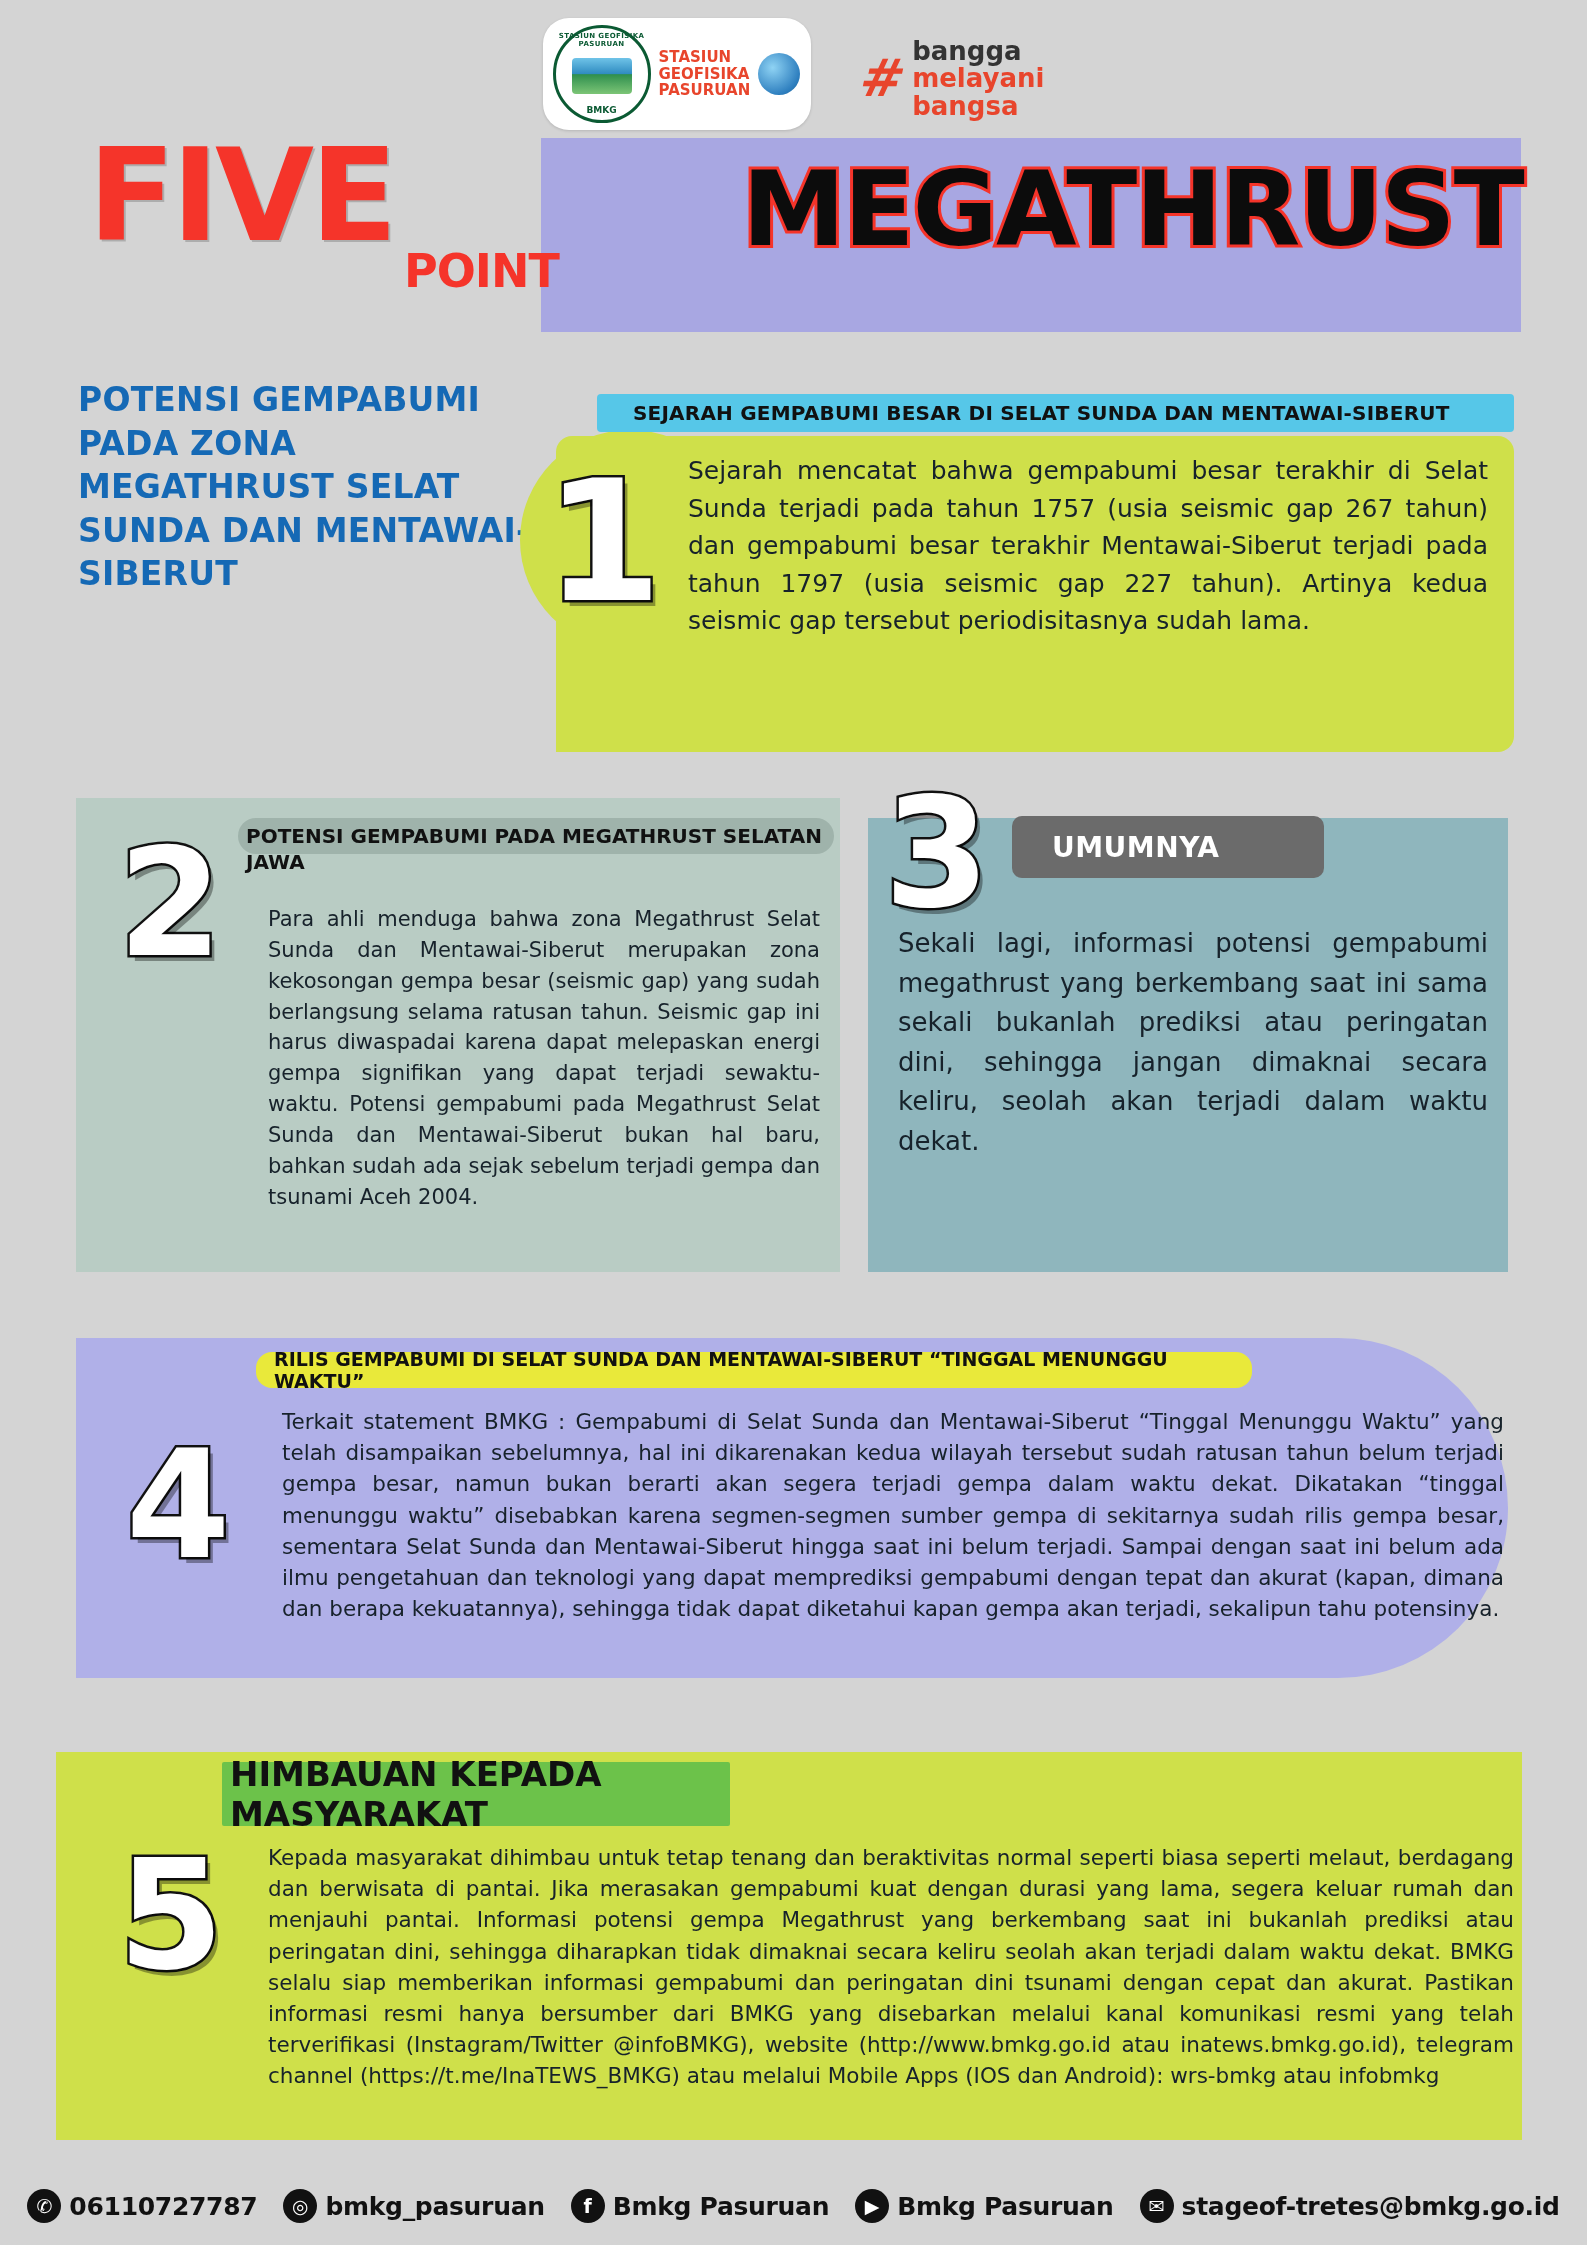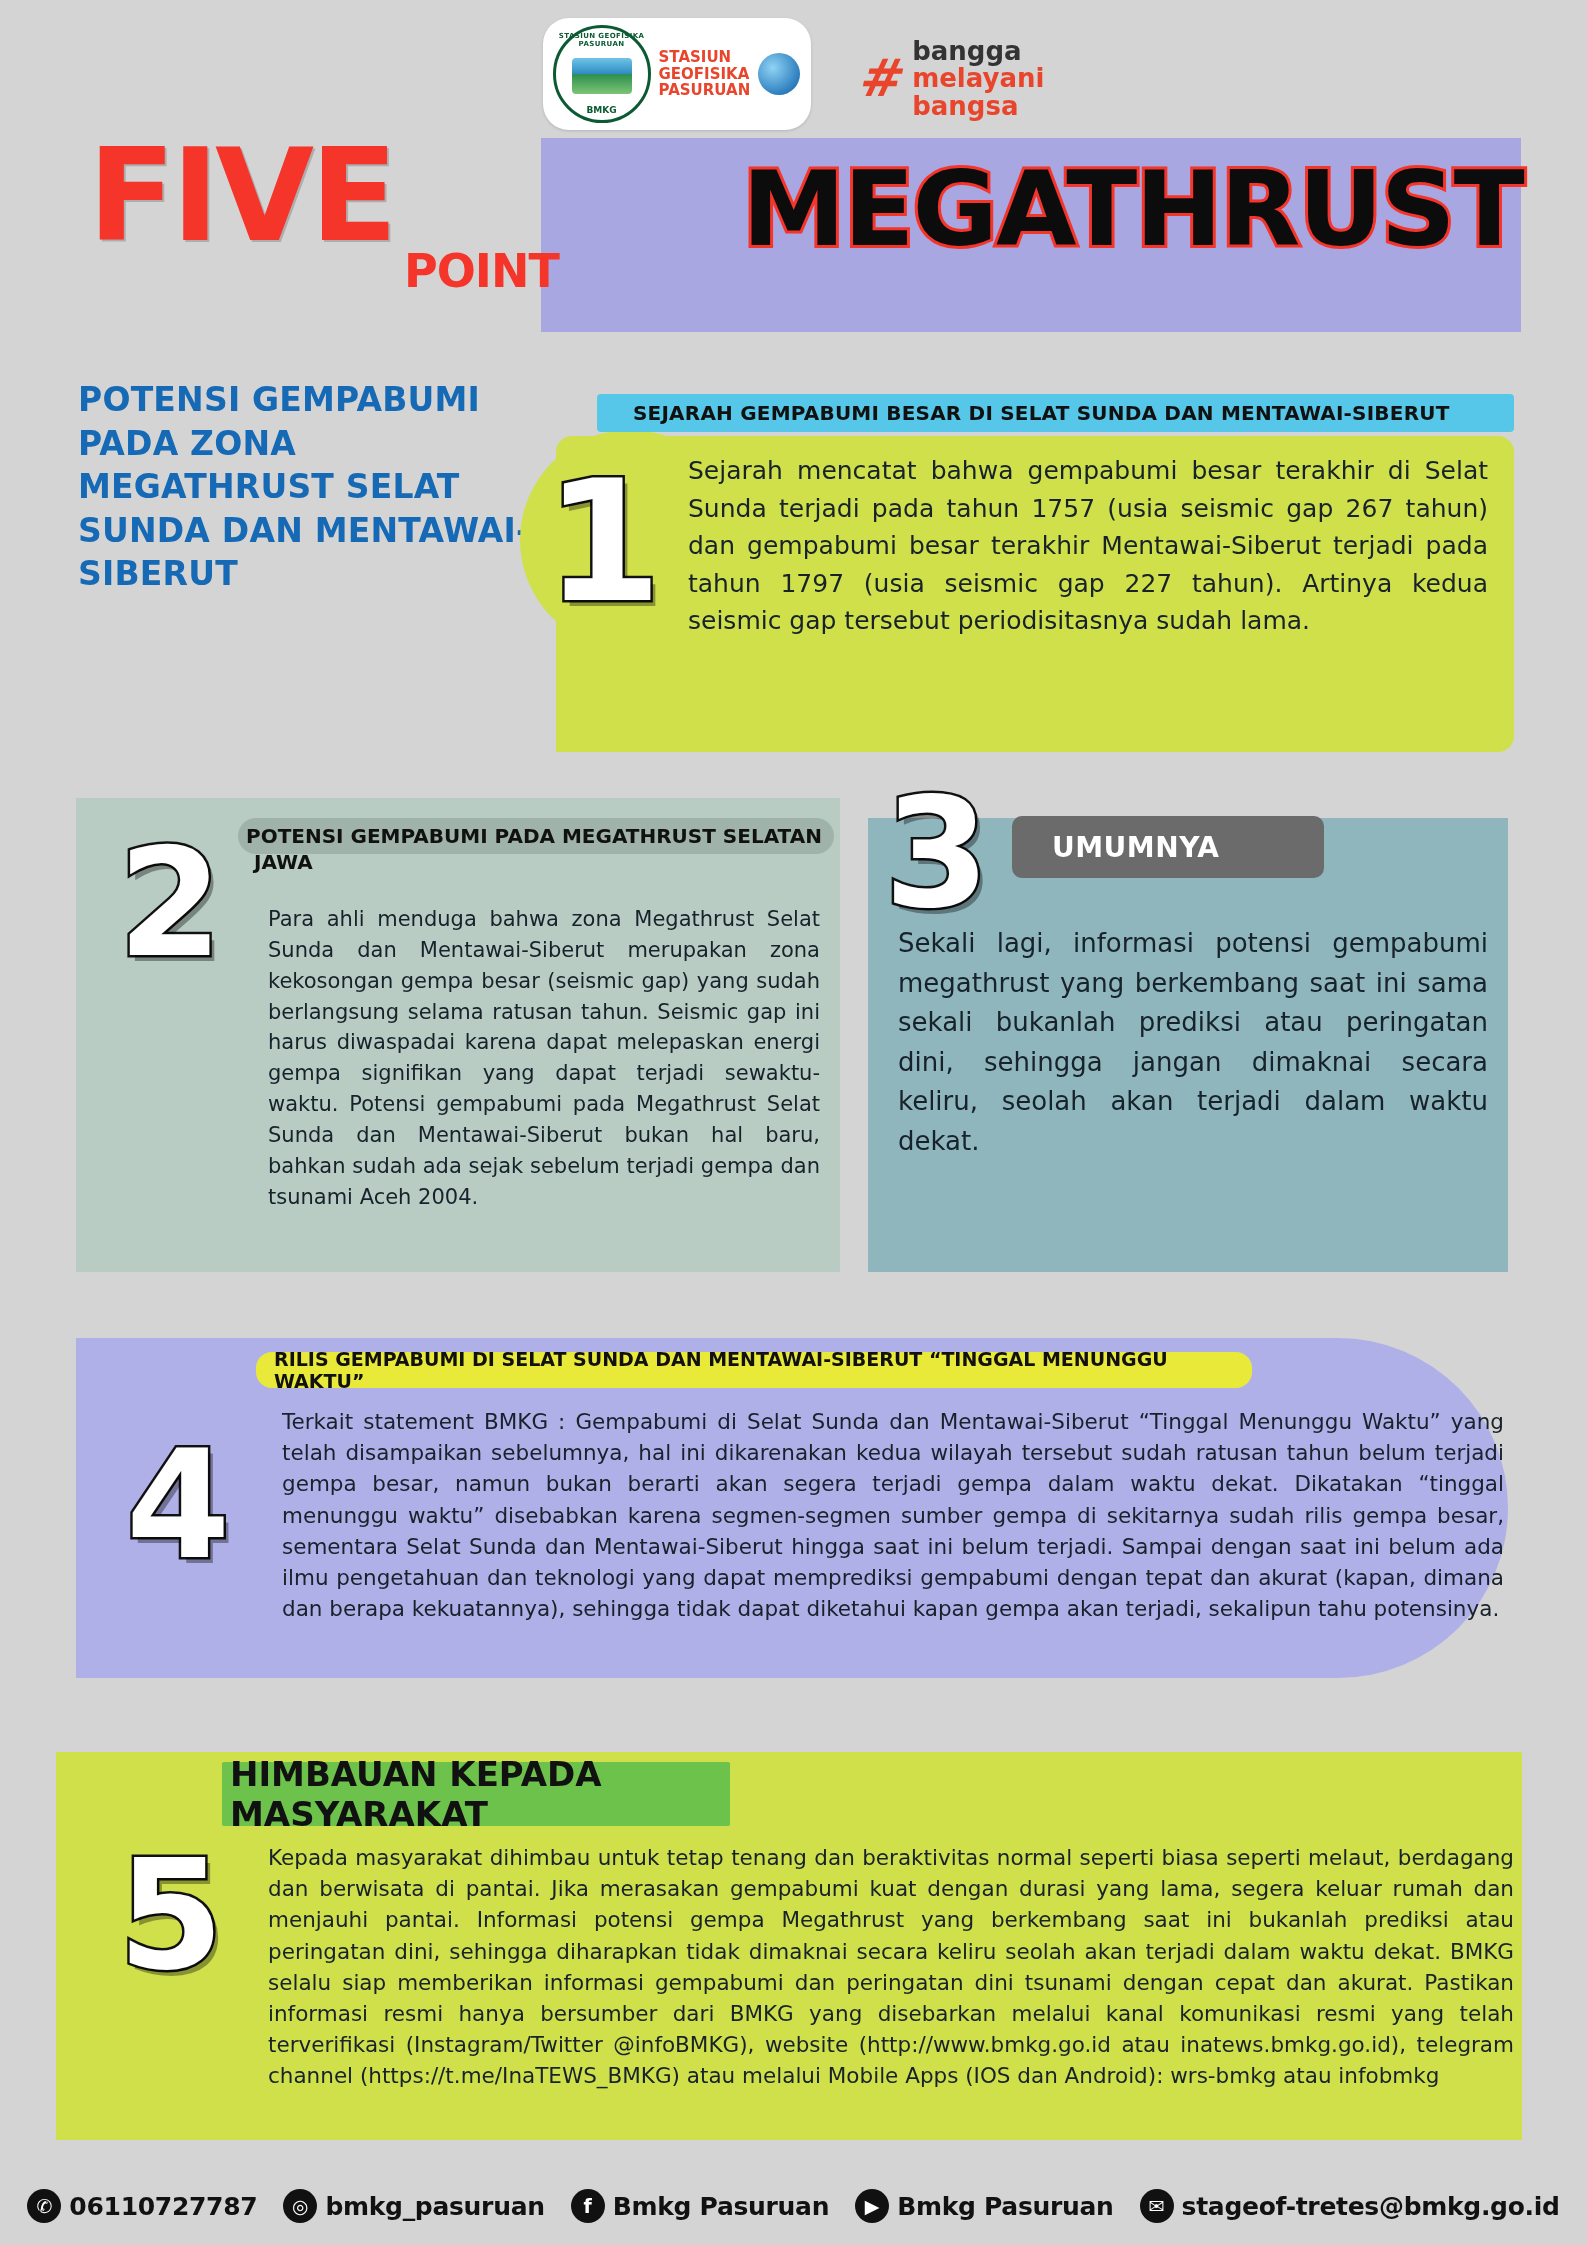--- a/index.html
+++ b/index.html
@@ -150,7 +150,7 @@
     font-size:20px; font-weight:800; color:#111;
   }
   .p2-header2 {
-    position:absolute; top:850px; left:254px;
+    position:absolute; top:850px; left:246px;
     font-size:20px; font-weight:800; color:#111;
   }
   .n2 { position:absolute; top:828px; left:118px; font-size:150px; line-height:1;}

